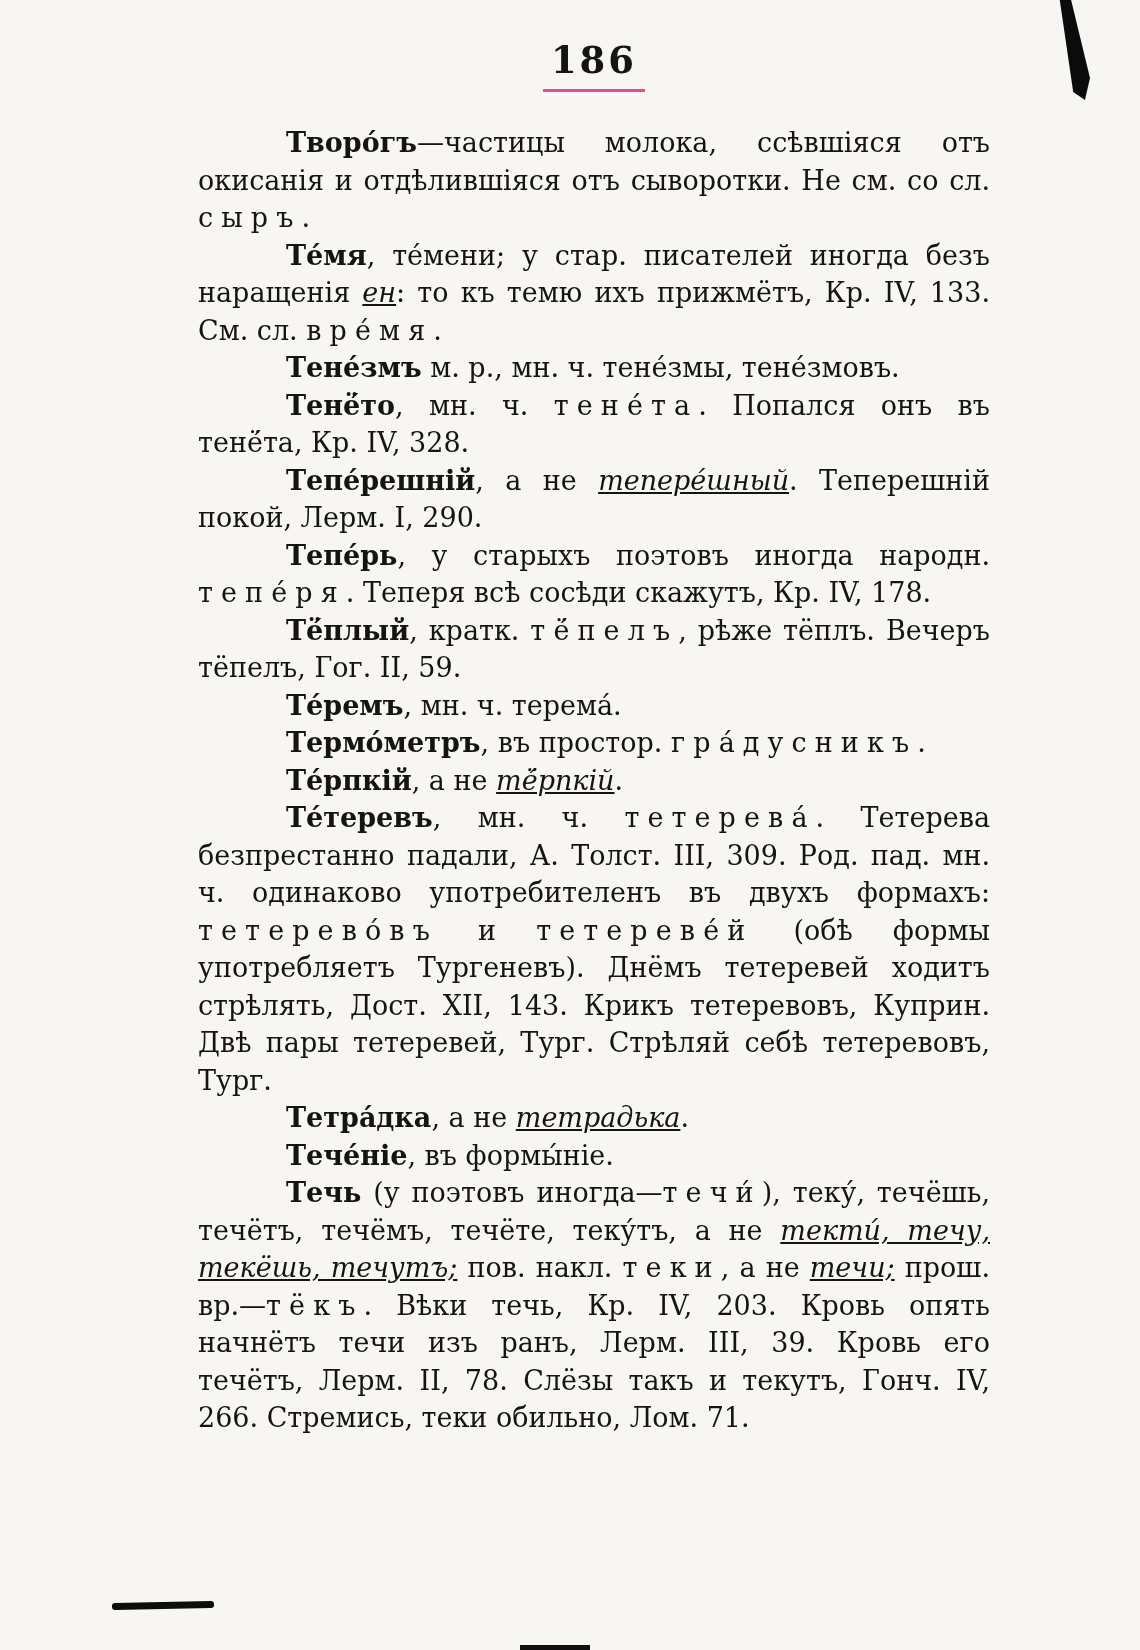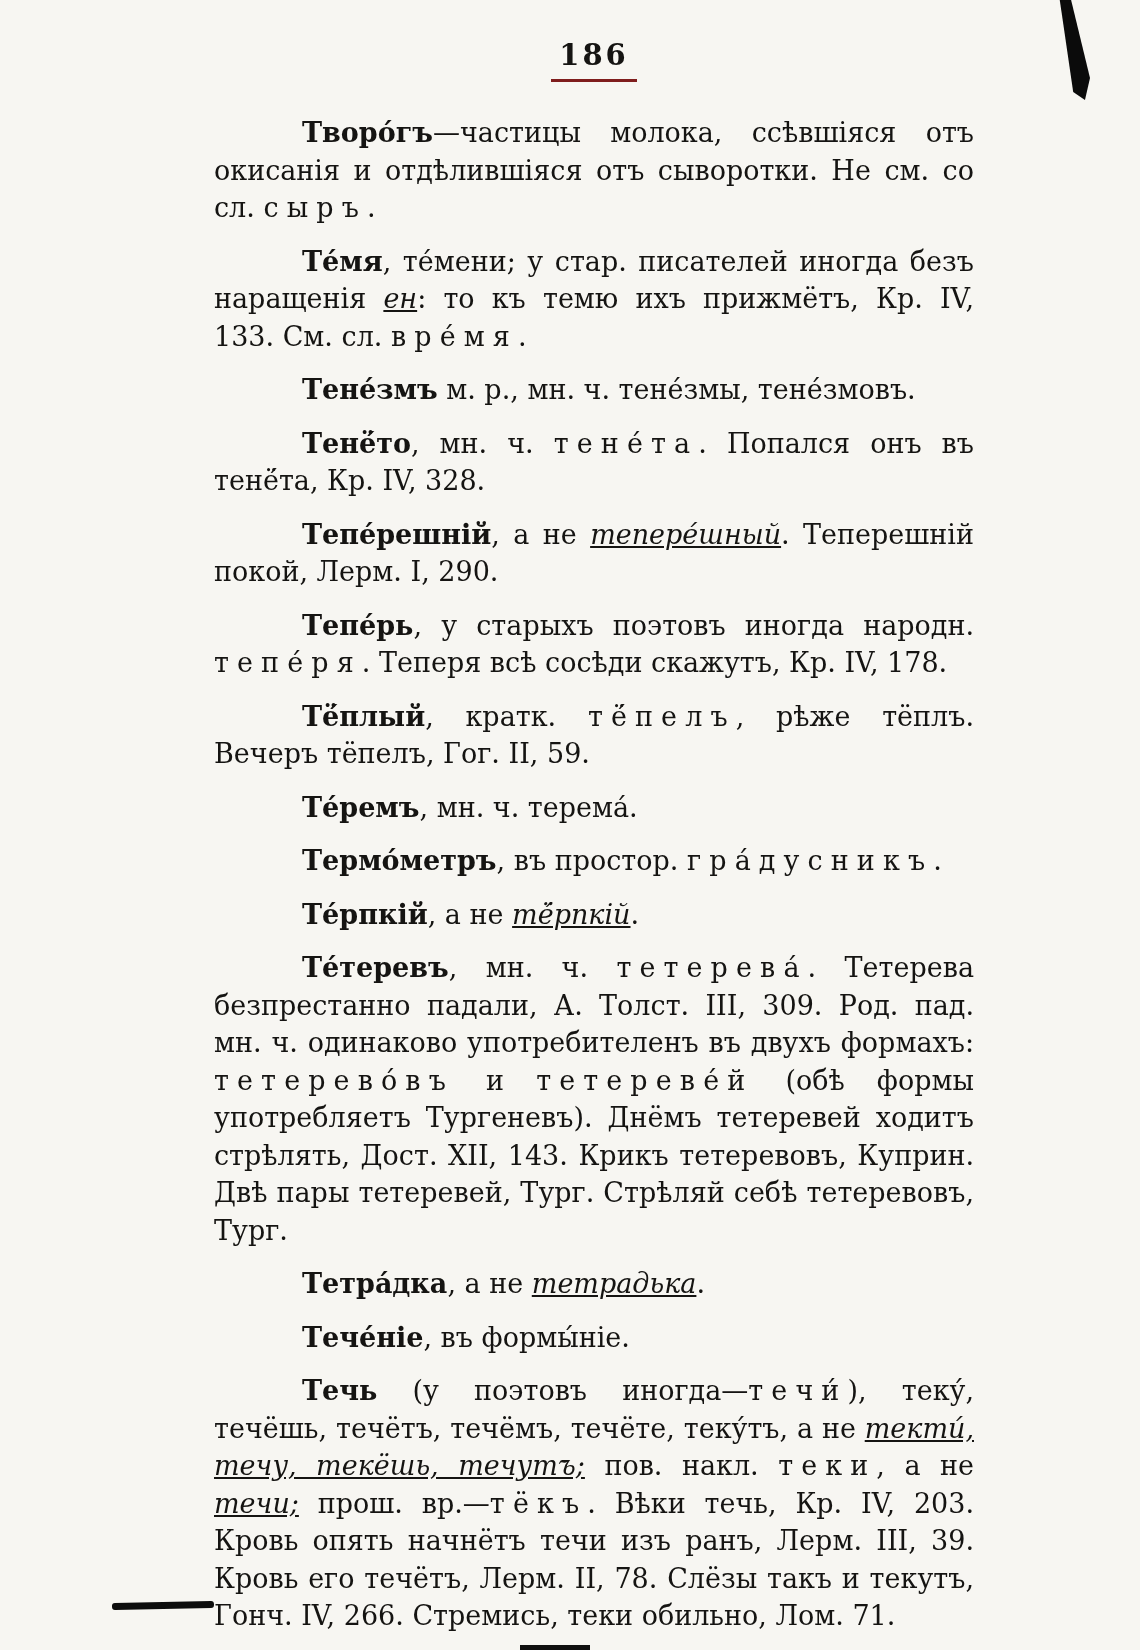--- a/index.html
+++ b/index.html
@@ -24,9 +24,9 @@
   .page-number {
     display: inline-block;
     font-weight: bold;
-    font-size: 29px;
+    font-size: 37px;
     letter-spacing: 3px;
-    border-bottom: 3px solid #7f1d1d;
+    border-bottom: 3px solid #ec4899;
     padding: 0 8px 7px 8px;
   }
   .entries {

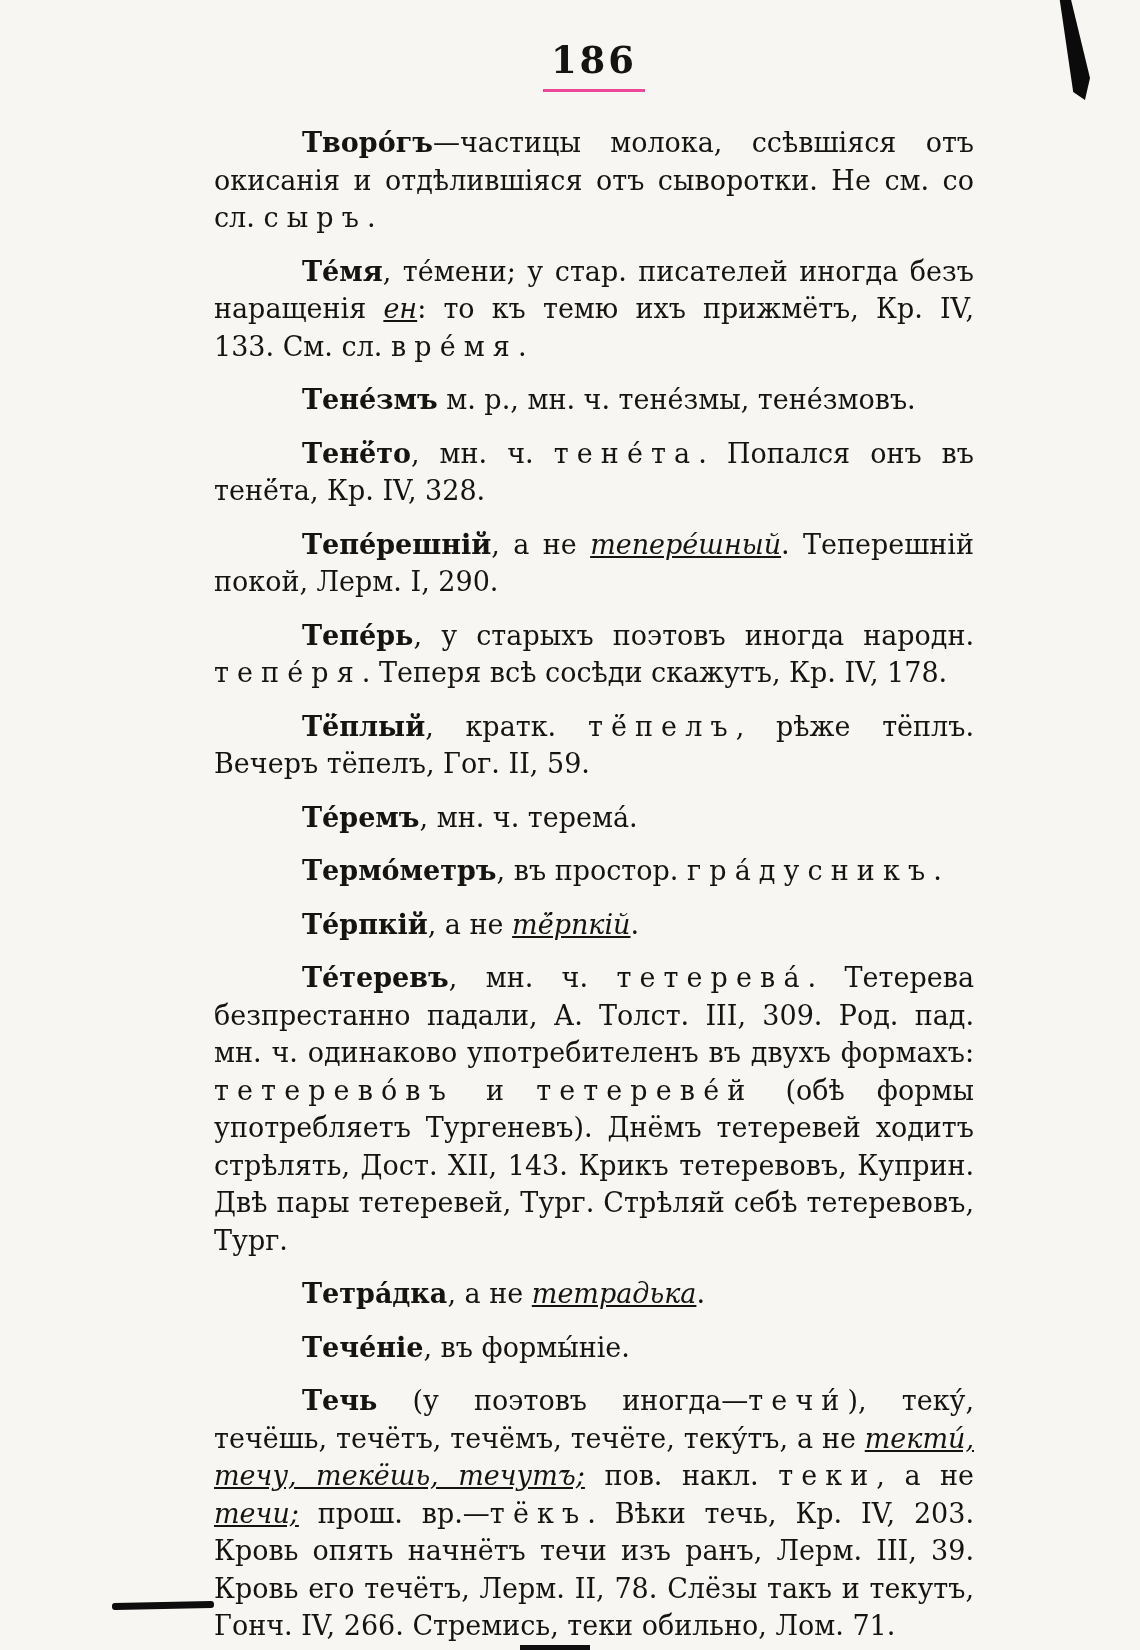--- a/index.html
+++ b/index.html
@@ -36,7 +36,7 @@
   }
   p.entry {
     text-indent: 88px;
-    margin: 16px;
+    margin: 0;
   }
   .b  { font-weight: bold; }
   .i  { font-style: italic; text-decoration: underline; }

